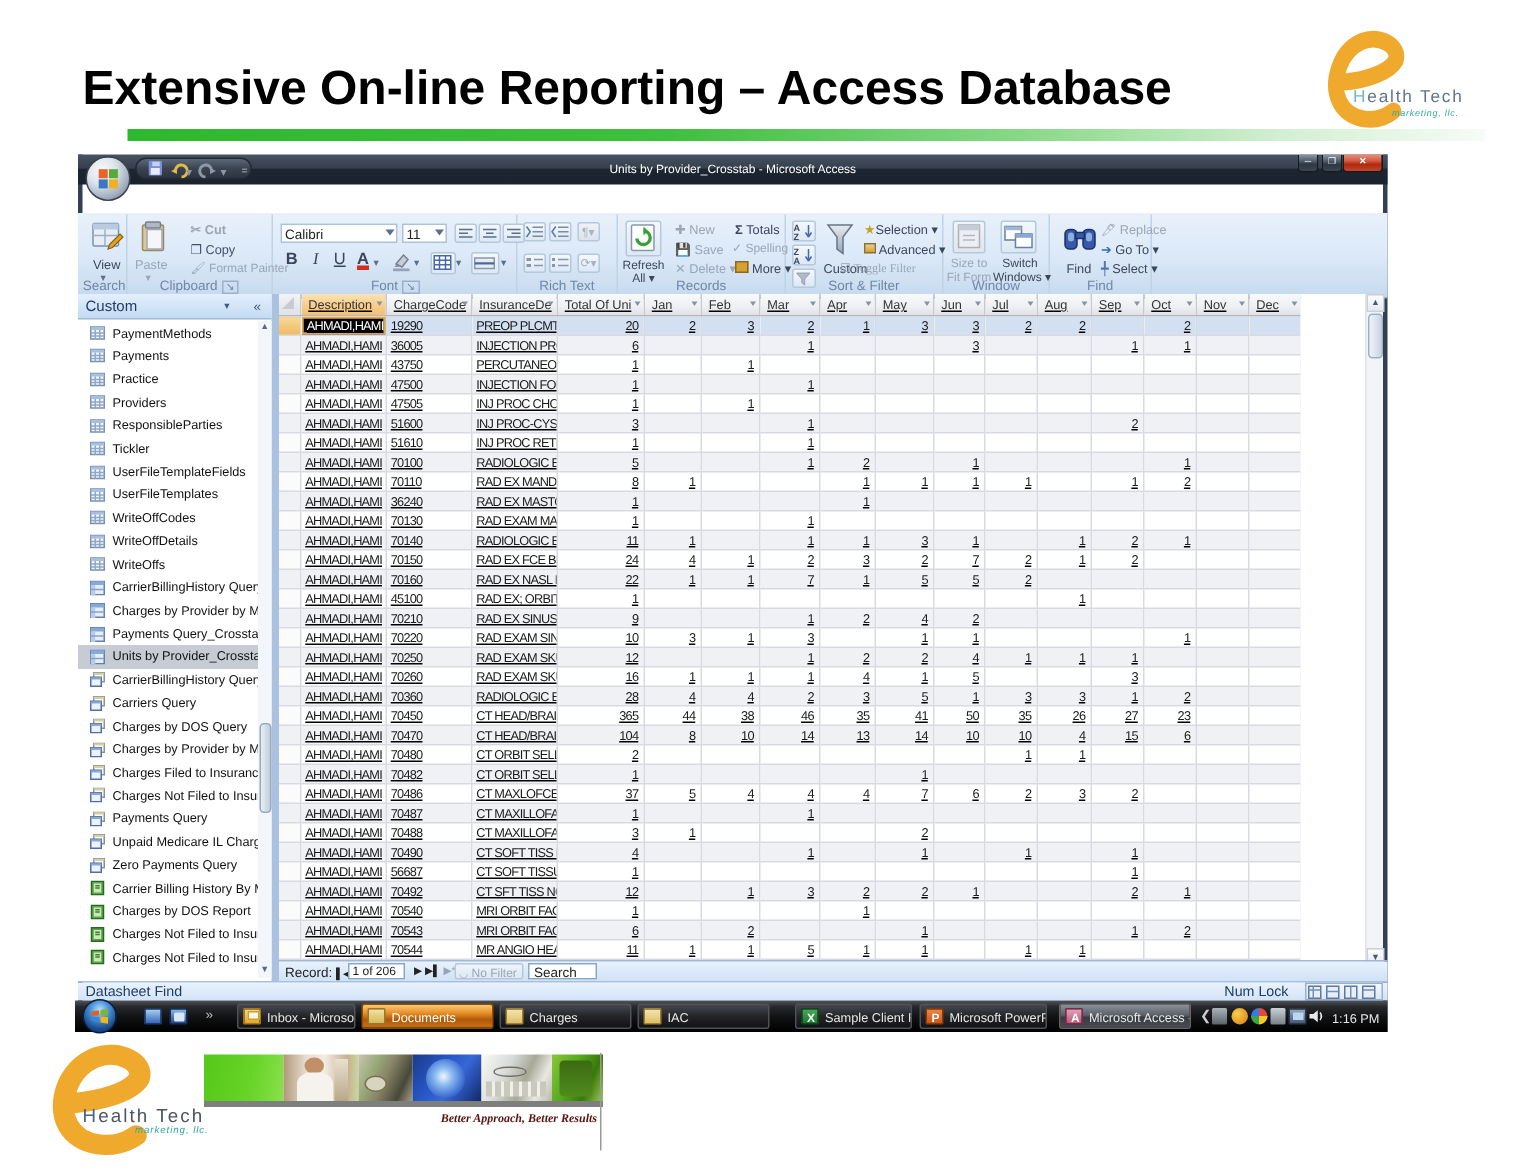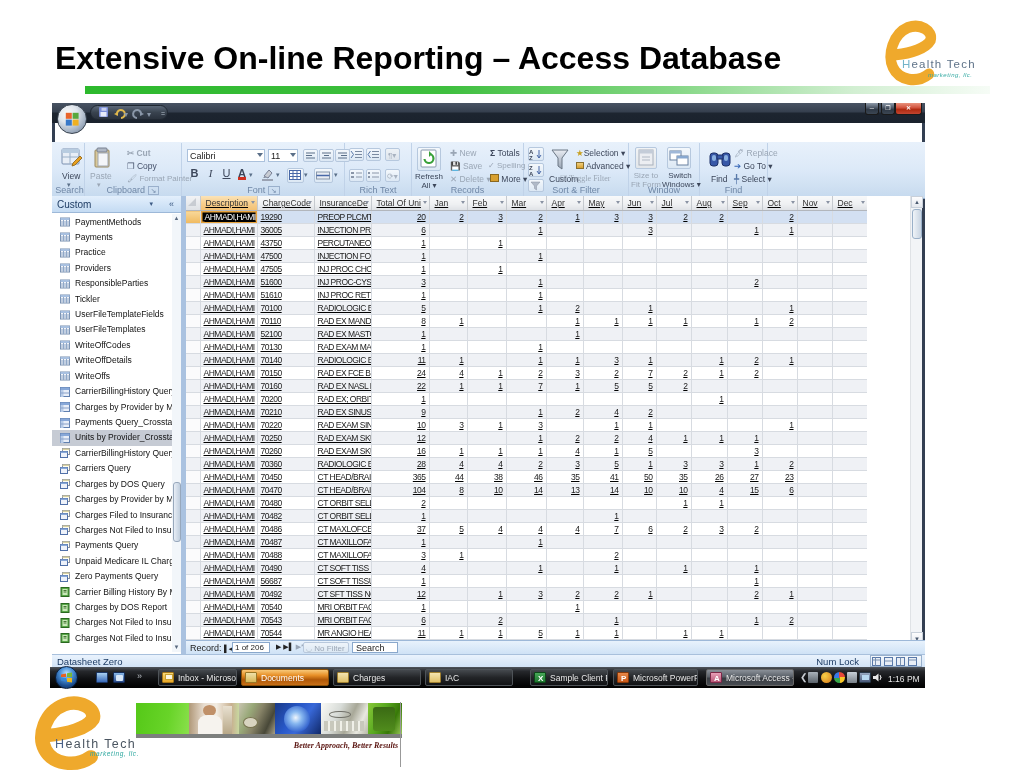--- a/index.html
+++ b/index.html
@@ -80,6 +80,7 @@
 <div class="abs" id="shot">
 <div class="abs" style="left:0;top:0;width:873px;height:585px;background:#fff;border-left:3px solid #333f52;border-right:3px solid #333f52;"></div>
 <div class="abs" id="tbar"></div>
+<div class="abs" id="tbartxt">Units by Provider_Crosstab - Microsoft Access</div>
 <div class="abs winbtns">
       <div class="wb">─</div>
       <div class="wb" style="margin-left:2px;">❐</div>

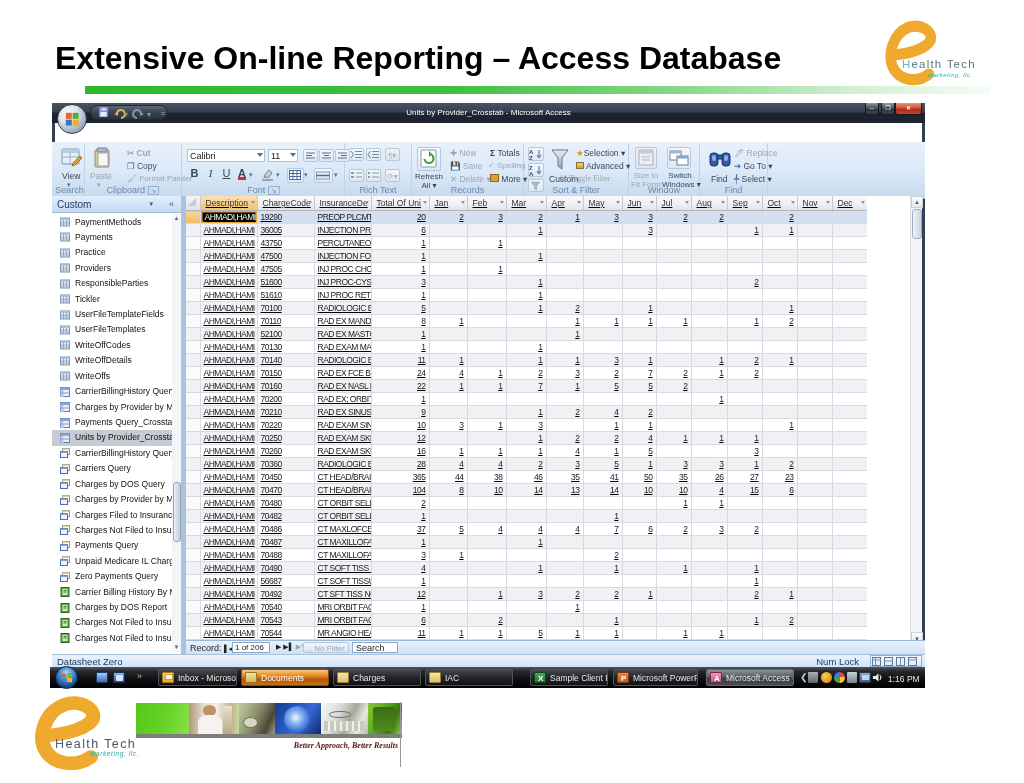--- a/index.html
+++ b/index.html
@@ -722,7 +722,7 @@
 <tr class="alt" style="height:13px;">
             <td style="background:#eff1f5;padding:0;"></td>
             <td>AHMADI,HAMI</td>
-            <td>52100</td>
+            <td>36240</td>
             <td>RAD EX MASTO</td>
             <td class="num">1</td>
             <td class="num"></td>

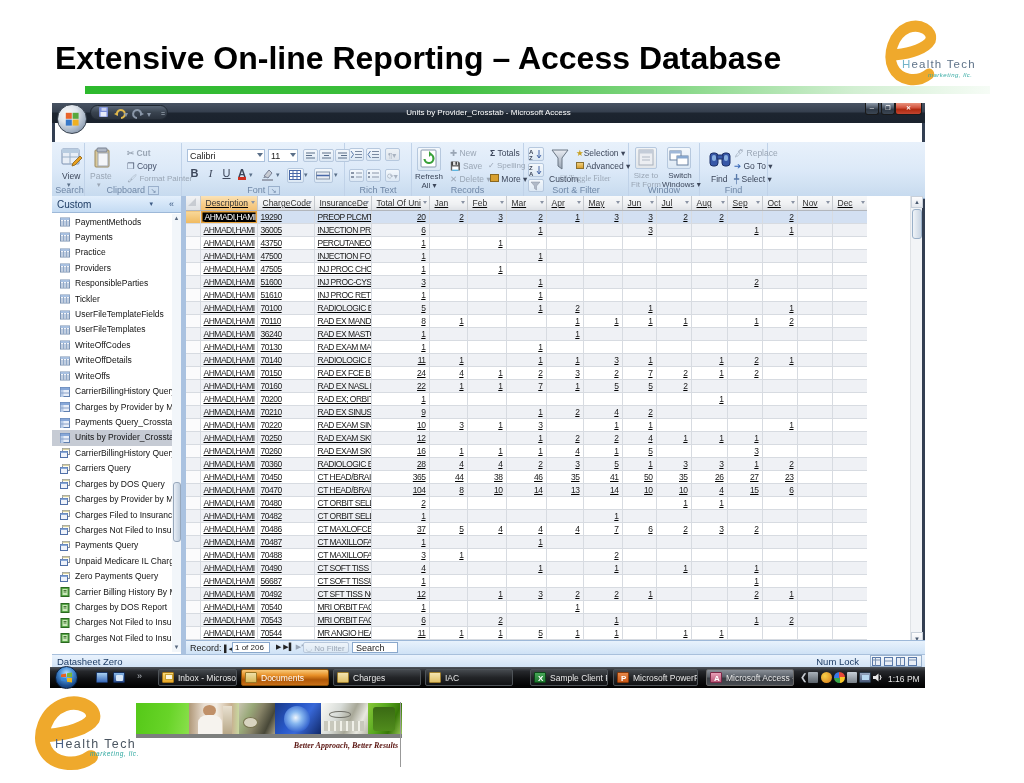--- a/index.html
+++ b/index.html
@@ -817,7 +817,7 @@
 <tr style="height:13px;">
             <td style="background:#fbfbfc;padding:0;"></td>
             <td>AHMADI,HAMI</td>
-            <td>70200</td>
+            <td>45100</td>
             <td>RAD EX; ORBIT</td>
             <td class="num">1</td>
             <td class="num"></td>

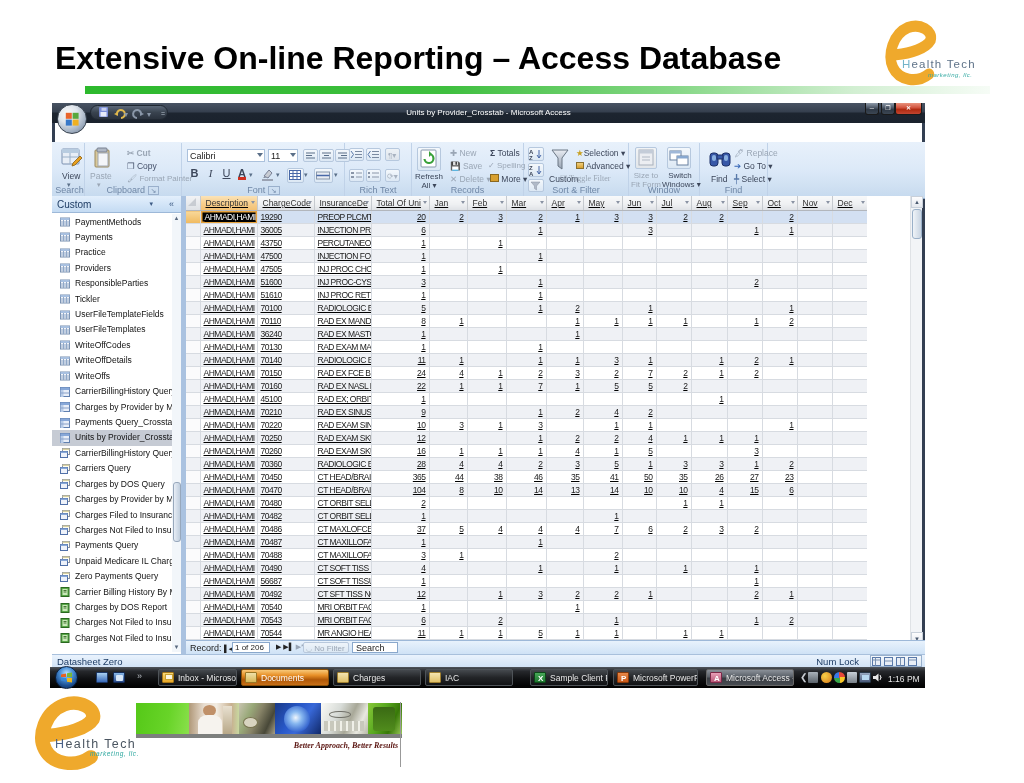--- a/index.html
+++ b/index.html
@@ -1194,7 +1194,7 @@
 </div>
 
 <div class="abs" id="statusbar">
- <span style="position:absolute;left:5px;top:1px;">Datasheet Zero</span>
+ <span style="position:absolute;left:5px;top:1px;">Datasheet Find</span>
  <span style="position:absolute;right:66px;top:1px;">Num Lock</span>
  <span style="position:absolute;right:3px;top:0px;width:52px;height:12px;border:1px solid #98b0cc;background:linear-gradient(#f4f8fc,#dce8f4);">
    <svg width="50" height="11">

